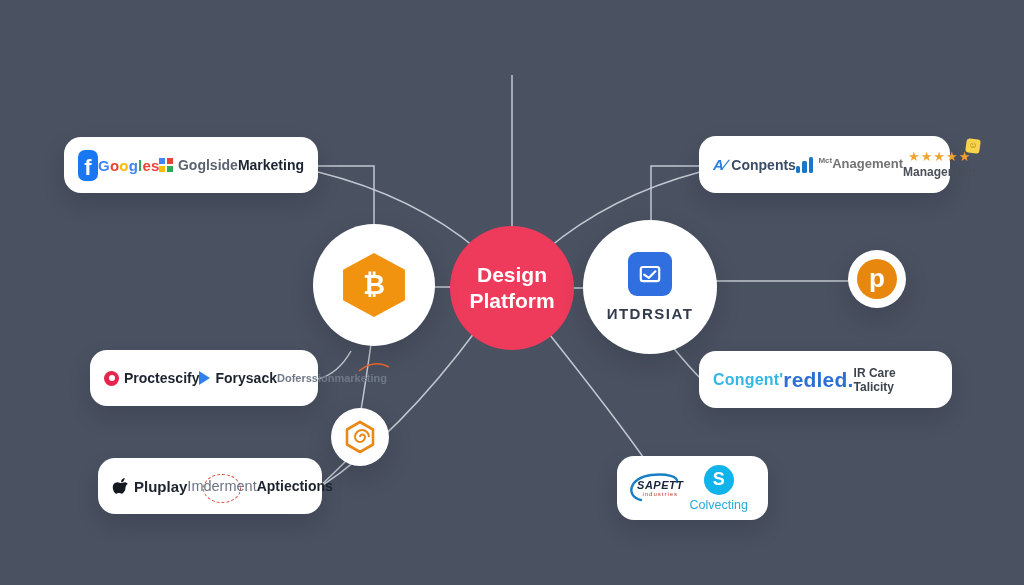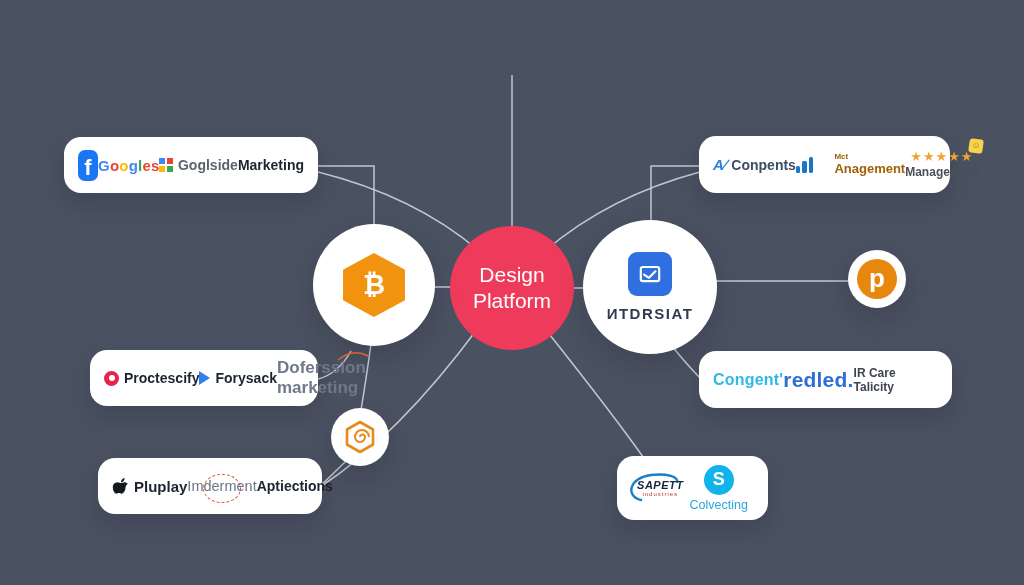--- a/index.html
+++ b/index.html
@@ -62,7 +62,7 @@
   .bars{display:flex;align-items:flex-end;gap:2px;}
   .bars i{display:block;width:4.5px;background:#1b76c8;border-radius:1.5px;}
   .bars .b1{height:7px;}.bars .b2{height:12px;}.bars .b3{height:16px;}
-  .anage{display:flex;flex-direction:column;color:#a16207;line-height:1.1;margin-left:16px;}
+  .anage{display:flex;color:#737373;line-height:1.1;}
   .anage .l1{font-size:8px;font-weight:600;}
   .anage .l2{font-size:13px;font-weight:600;}
   .stars-block{display:flex;flex-direction:column;align-items:center;line-height:1.1;position:relative;}

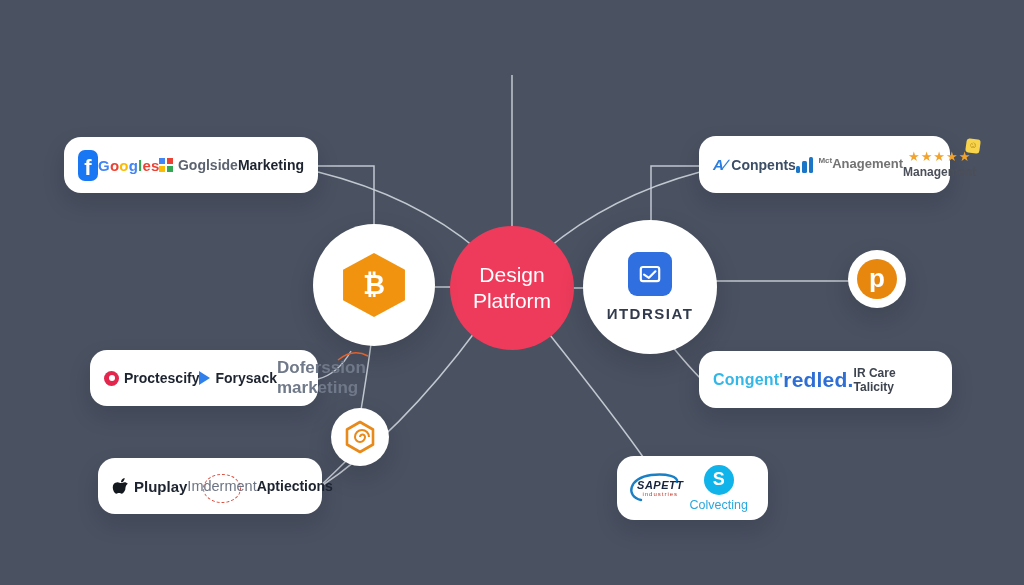--- a/index.html
+++ b/index.html
@@ -11,7 +11,7 @@
   .node{position:absolute;z-index:2;display:flex;align-items:center;justify-content:center;}
   .circle{border-radius:50%;background:#ffffff;box-shadow:0 10px 24px rgba(15,20,30,.18);}
   .center-circle{left:450px;top:226px;width:124px;height:124px;background:#ee3b5b;border-radius:50%;
-    flex-direction:column;color:#fff;font-weight:normal;font-size:21px;line-height:1.25;text-align:center;}
+    flex-direction:column;color:#fff;font-weight:bold;font-size:21px;line-height:1.25;text-align:center;}
   .hub-left{left:313px;top:224px;width:122px;height:122px;}
   .hub-right{left:583px;top:220px;width:134px;height:134px;flex-direction:column;}
   .hub-spiral{left:331px;top:408px;width:58px;height:58px;}

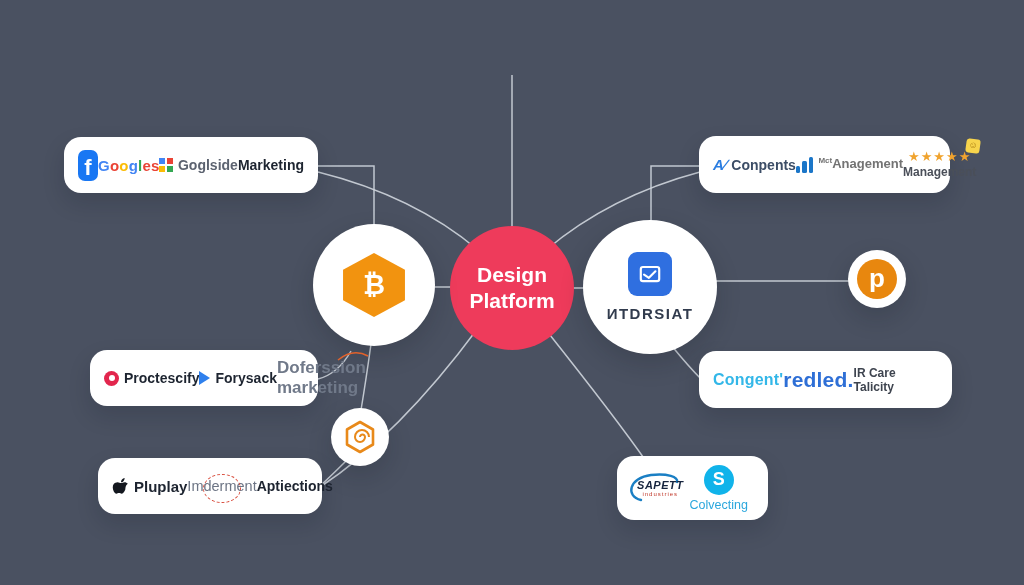--- a/index.html
+++ b/index.html
@@ -49,7 +49,7 @@
   .dot-icon::after{content:"";position:absolute;left:4.5px;top:4.5px;width:6px;height:6px;border-radius:50%;
     background:#fff;}
   .play-icon{width:0;height:0;border-left:11px solid #2f80ed;border-top:7px solid transparent;border-bottom:7px solid transparent;}
-  .two-line{position:relative;display:flex;flex-direction:column;color:#707989;font-size:17px;font-weight:600;line-height:1.15;}
+  .two-line{position:relative;display:flex;flex-direction:row;color:#707989;font-size:11px;font-weight:600;line-height:1.15;}
   .arc-over{position:absolute;right:-4px;top:-11px;}
 
   .apple-icon svg{display:block;}

